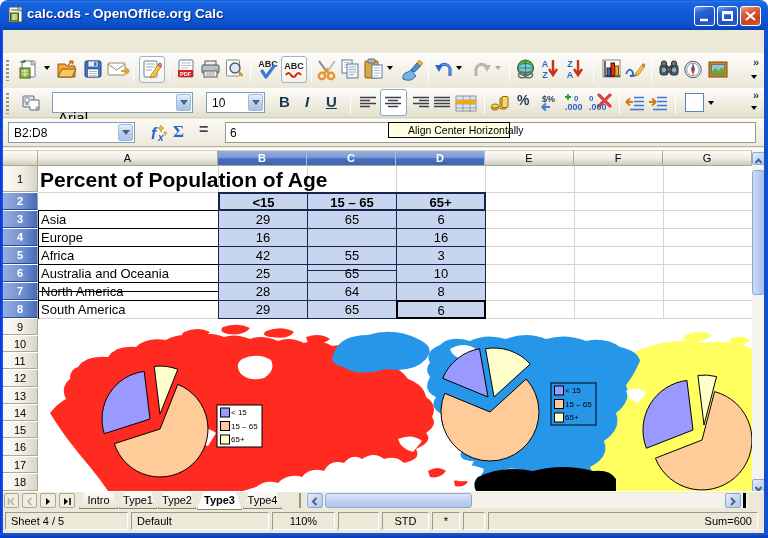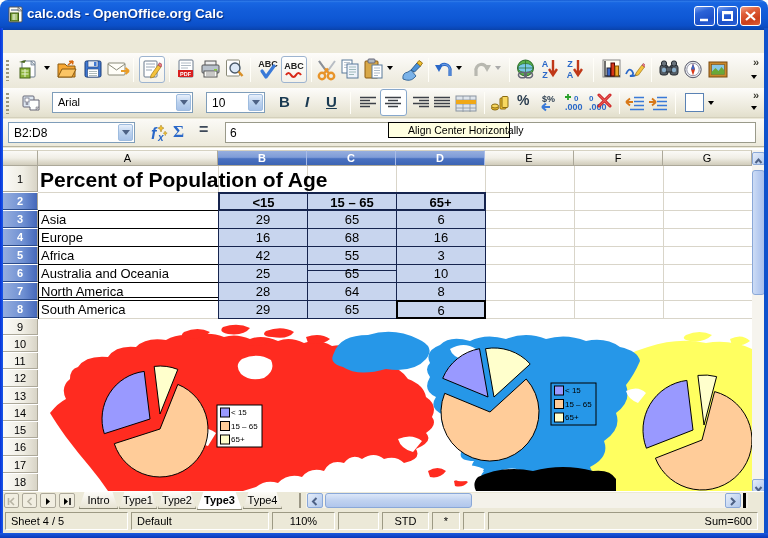--- a/index.html
+++ b/index.html
@@ -235,7 +235,7 @@
       <path d="M14 15l3-3h-3z" fill="#ccc" stroke="#667" stroke-width=".5"></path>
     </svg>
     <div class="combo" style="left:49px;top:4px;width:141px;height:21px">
-      <span style="position:absolute;left:5px;top:3px;font-size:11px">Arial</span>
+      <span style="position:absolute;left:5px;top:16px;font-size:15px">Arial</span>
       <div class="cbtn"></div>
     </div>
     <div class="combo" style="left:203px;top:4px;width:59px;height:21px">

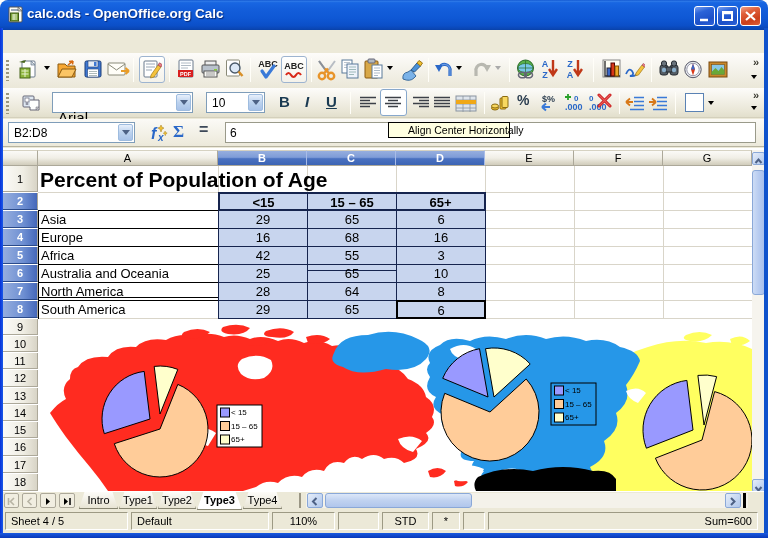--- a/index.html
+++ b/index.html
@@ -378,7 +378,6 @@
     <div class="tbls ctr cell" style="left:304px;top:62px;width:90px;height:19px;padding-top:1px">65</div>
     <div class="tbls ctr cell" style="left:393px;top:62px;width:90px;height:19px;padding-top:1px">6</div>
     <div class="tbls ctr cell" style="left:215px;top:80px;width:90px;height:19px;padding-top:1px">16</div>
-    <div class="tbls ctr cell" style="left:304px;top:80px;width:90px;height:19px;padding-top:1px">68</div>
     <div class="tbls ctr cell" style="left:393px;top:80px;width:90px;height:19px;padding-top:1px">16</div>
     <div class="tbls ctr cell" style="left:215px;top:98px;width:90px;height:19px;padding-top:1px">42</div>
     <div class="tbls ctr cell" style="left:304px;top:98px;width:90px;height:25px;padding-top:1px">55</div>

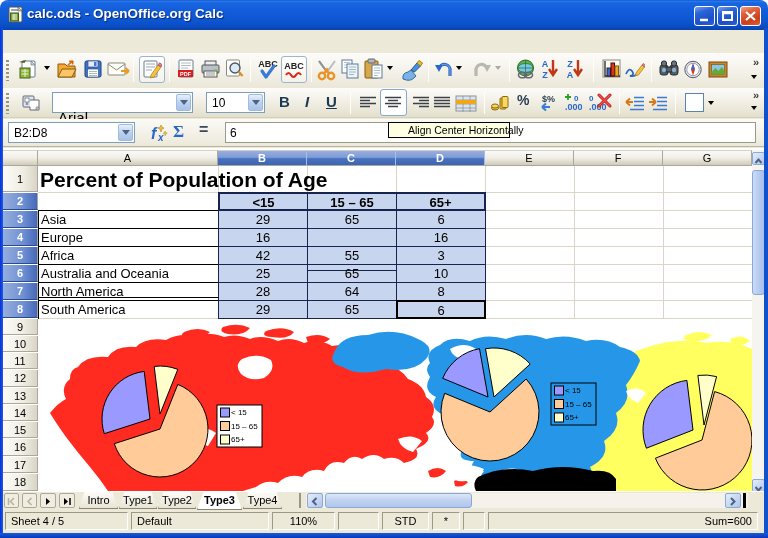--- a/index.html
+++ b/index.html
@@ -371,7 +371,7 @@
     <div class="tbl cell" style="left:35px;top:62px;width:181px;height:19px;padding:1px 0 0 2px">Asia</div>
     <div class="tbl cell" style="left:35px;top:80px;width:181px;height:19px;padding:1px 0 0 2px">Europe</div>
     <div class="tbl cell" style="left:35px;top:98px;width:181px;height:19px;padding:1px 0 0 2px">Africa</div>
-    <div class="tbl cell" style="left:35px;top:116px;width:181px;height:34px;padding:1px 0 0 2px">Australia and Oceania</div>
+    <div class="tbl cell" style="left:35px;top:116px;width:181px;height:28px;padding:1px 0 0 2px">Australia and Oceania</div>
     <div class="tbl cell" style="left:35px;top:134px;width:181px;height:19px;padding:1px 0 0 2px">North America</div>
     <div class="tbl cell" style="left:35px;top:152px;width:181px;height:27px;padding:1px 0 0 2px">South America</div>
     <div class="tbls ctr cell" style="left:215px;top:62px;width:90px;height:19px;padding-top:1px">29</div>

